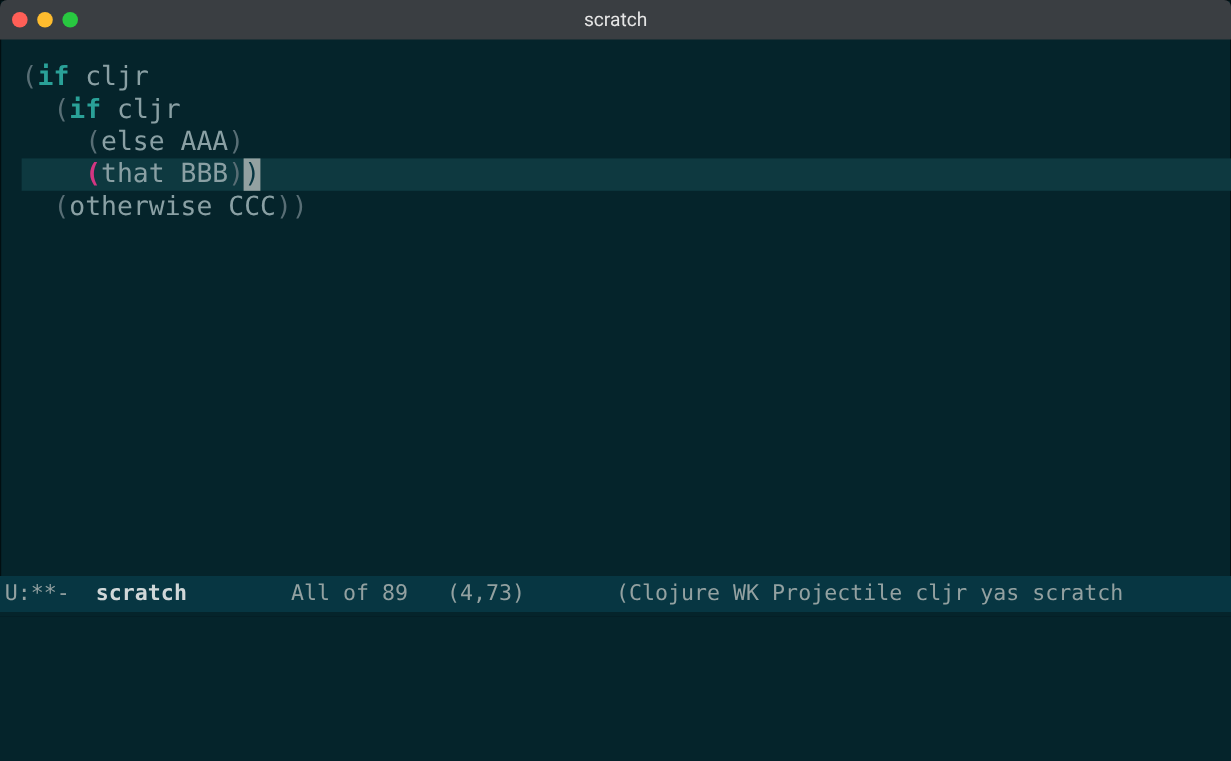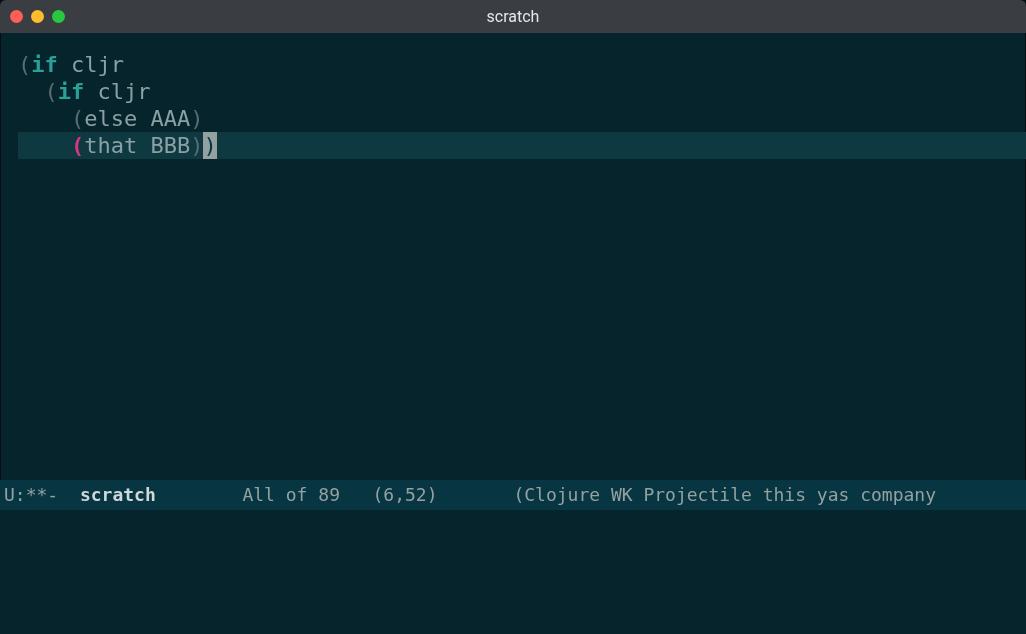--- a/index.html
+++ b/index.html
@@ -133,6 +133,7 @@
       <div class="line">  <span class="paren-dim">(</span><span class="kw">if</span><span class="sym"> cljr</span></div>
       <div class="line">    <span class="paren-dim">(</span><span class="sym">else AAA</span><span class="paren-dim">)</span></div>
       <div class="line current">    <span class="paren-match-open">(</span><span class="sym">that BBB</span><span class="paren-dim">)</span><span class="paren-match-close cursor-block">)</span></div>
+      <div class="line">  <span class="paren-dim">(</span><span class="sym">otherwise CCC</span><span class="paren-dim">)</span><span class="paren-dim2">)</span></div>
     </div>
 
   <div class="modeline"><span>U:**-</span>  <span class="buf">scratch</span>        <span>All of 89</span>   <span>(6,52)</span>       <span>(Clojure WK Projectile this yas company</span></div>

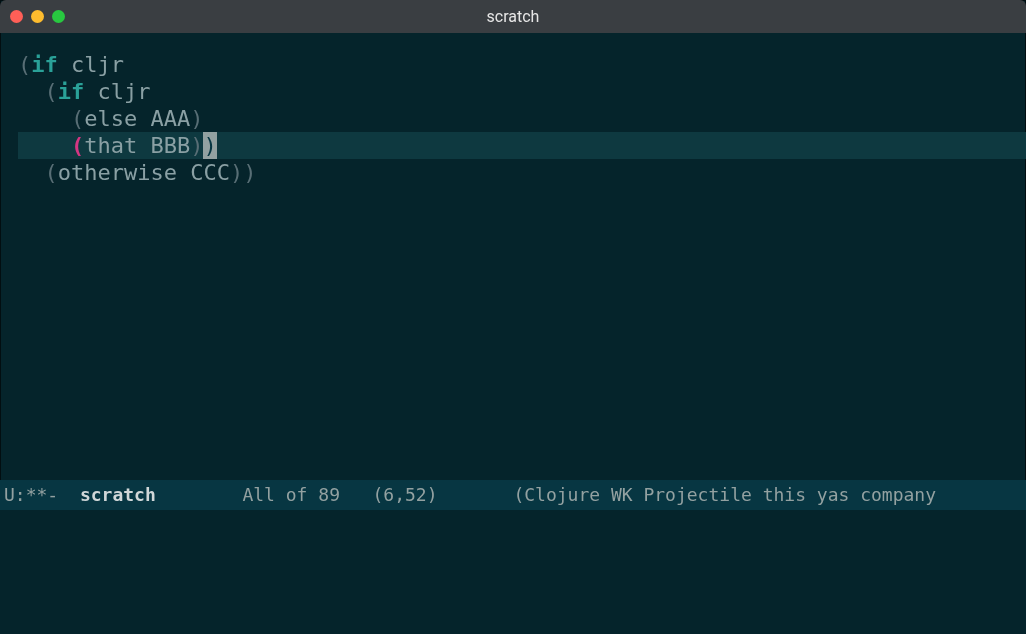--- a/index.html
+++ b/index.html
@@ -136,7 +136,7 @@
       <div class="line">  <span class="paren-dim">(</span><span class="sym">otherwise CCC</span><span class="paren-dim">)</span><span class="paren-dim2">)</span></div>
     </div>
 
-  <div class="modeline"><span>U:**-</span>  <span class="buf">scratch</span>        <span>All of 89</span>   <span>(6,52)</span>       <span>(Clojure WK Projectile this yas company</span></div>
+  <div class="modeline"><span>U:**-</span>  <span class="buf">scratch</span>        <span>All of 89</span>   <span>(4,73)</span>       <span>(Clojure WK Projectile this yas company</span></div>
 
   <div class="minibuffer"></div>
 </div>

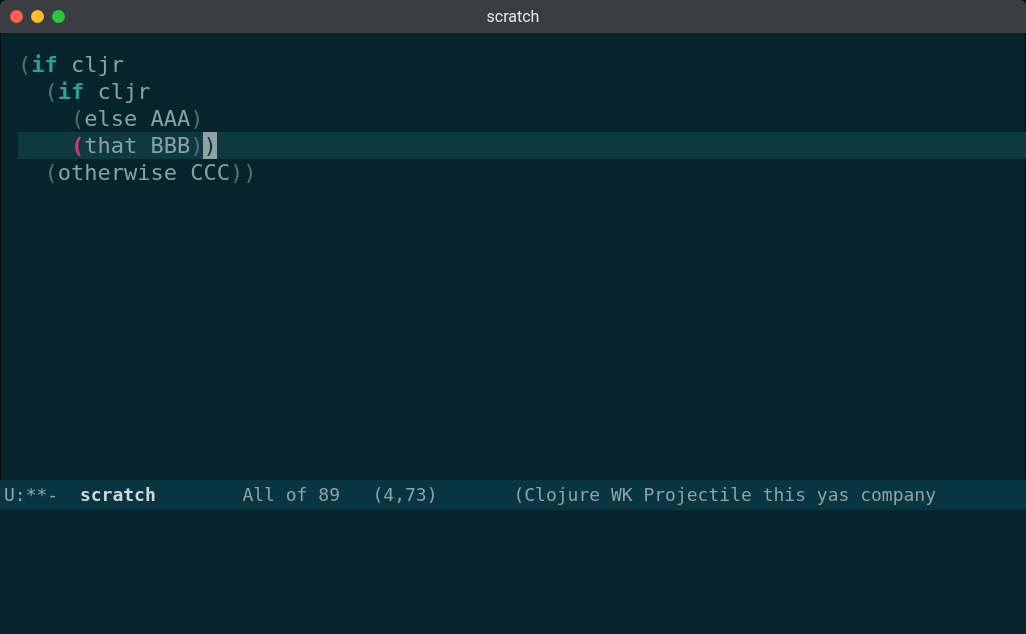--- a/index.html
+++ b/index.html
@@ -136,7 +136,7 @@
       <div class="line">  <span class="paren-dim">(</span><span class="sym">otherwise CCC</span><span class="paren-dim">)</span><span class="paren-dim2">)</span></div>
     </div>
 
-  <div class="modeline"><span>U:**-</span>  <span class="buf">scratch</span>        <span>All of 89</span>   <span>(4,73)</span>       <span>(Clojure WK Projectile this yas company</span></div>
+  <div class="modeline"><span>U:**-</span>  <span class="buf">scratch</span>        <span>All of 89</span>   <span>(4,73)</span>       <span>(Clojure WK Projectile cljr yas scratch</span></div>
 
   <div class="minibuffer"></div>
 </div>

